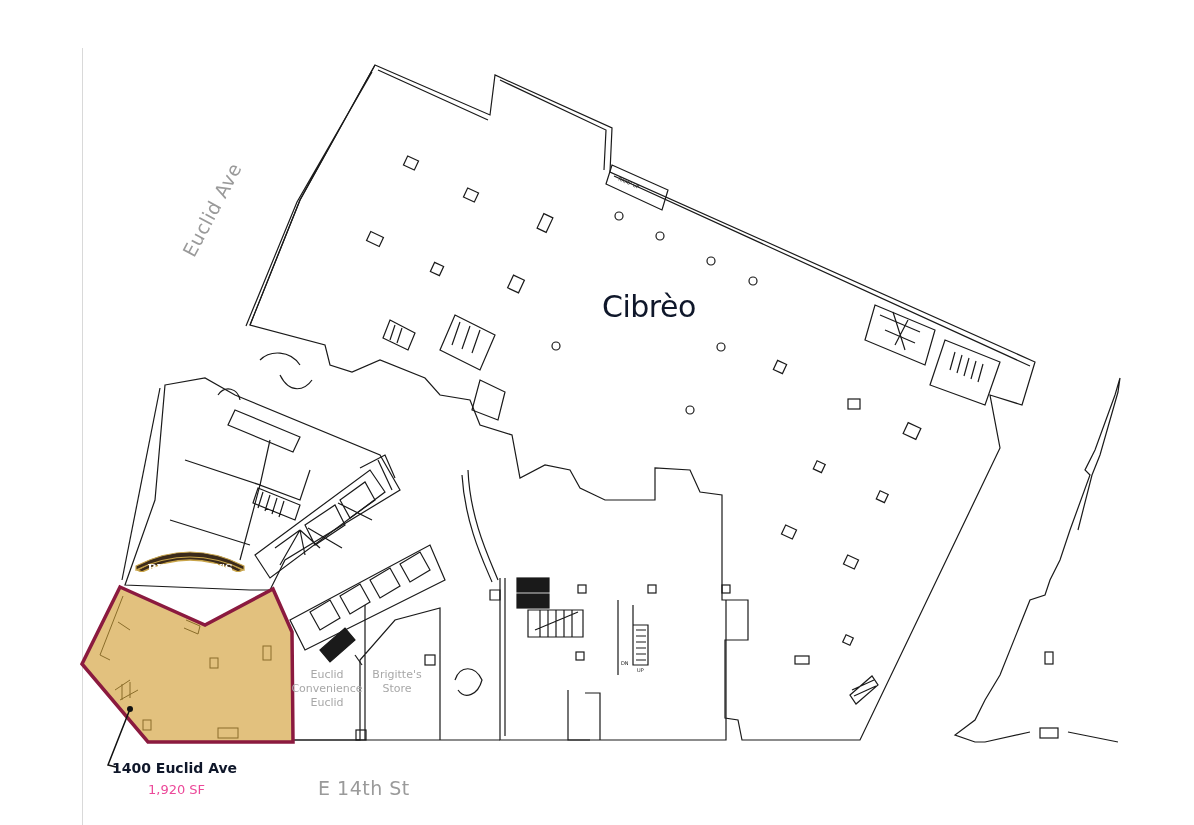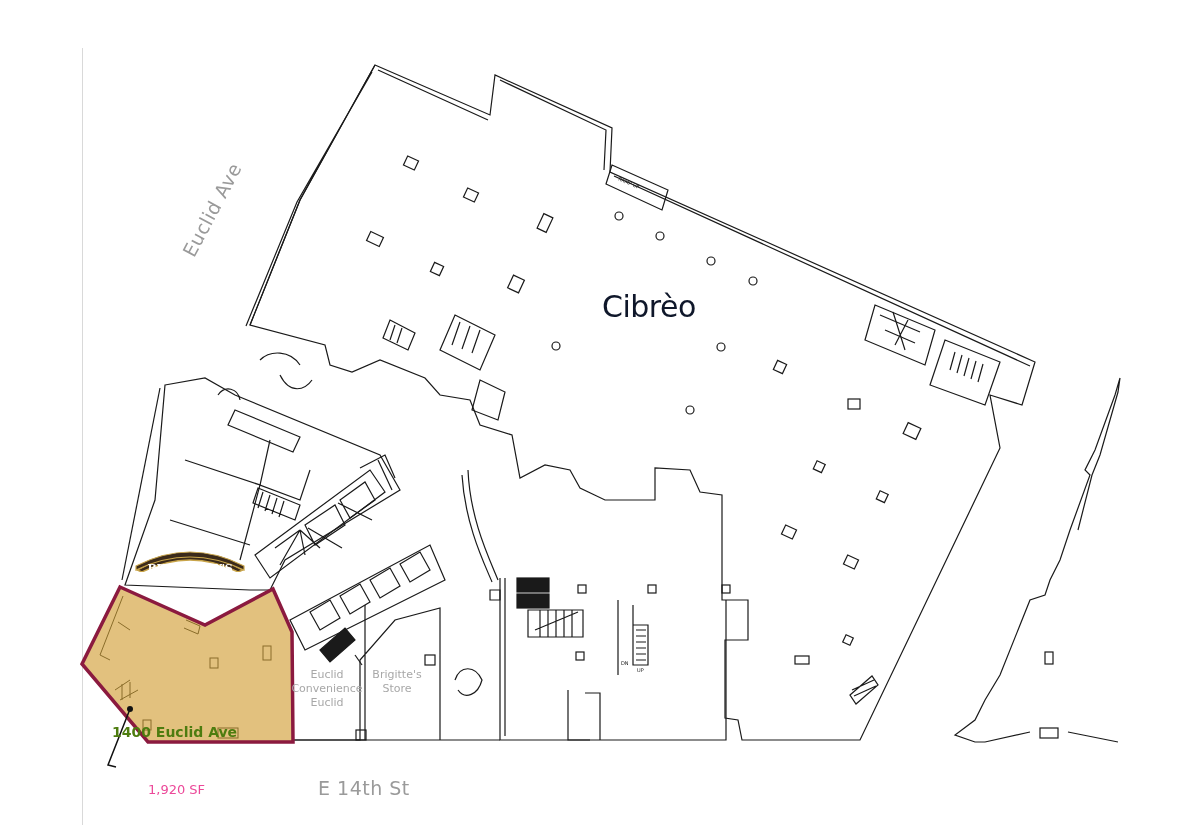--- a/index.html
+++ b/index.html
@@ -14,7 +14,7 @@
   .tenant-hanna { left:287px; top:668px; width:80px; }
   .tenant-brigitte { left:364px; top:668px; width:66px;text-align:center; }
   .anchor { left:602px; top:289px; color:#0f172a; font-size:30px; letter-spacing:-0.5px; }
-  .suite-name { left:112px; top:724px; color:#4d7c0f; font-size:14px; font-weight:bold; }
+  .suite-name { left:112px; top:760px; color:#0f172a; font-size:14px; font-weight:bold; }
   .suite-area { left:148px; top:782px; color:#ec4899; font-size:13px; }
   .bj-logo { left:134px; top:544px; width:112px; height:28px; }
   .bj-text { position:absolute; left:0; top:6px; width:112px; text-align:center; color:#fff; font-family:"DejaVu Serif", serif; font-weight:bold; font-size:11px; letter-spacing:-0.3px;margin-top:12px; }

